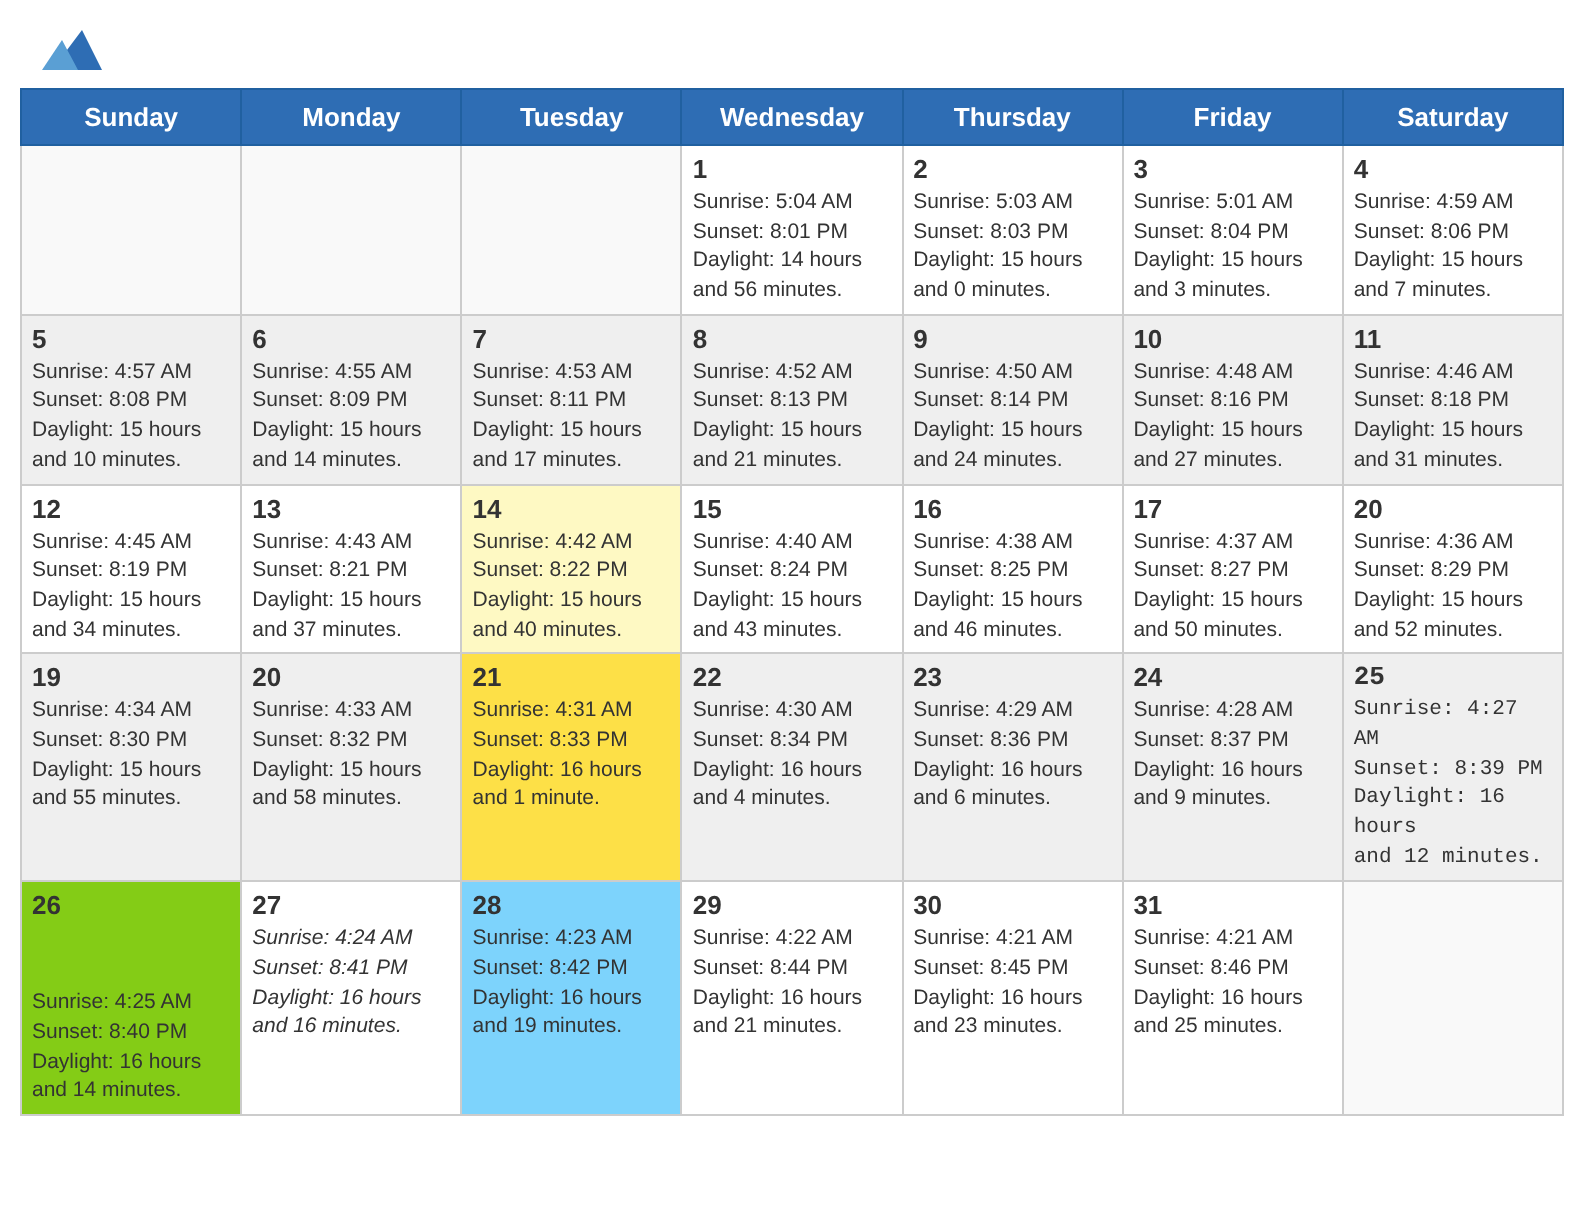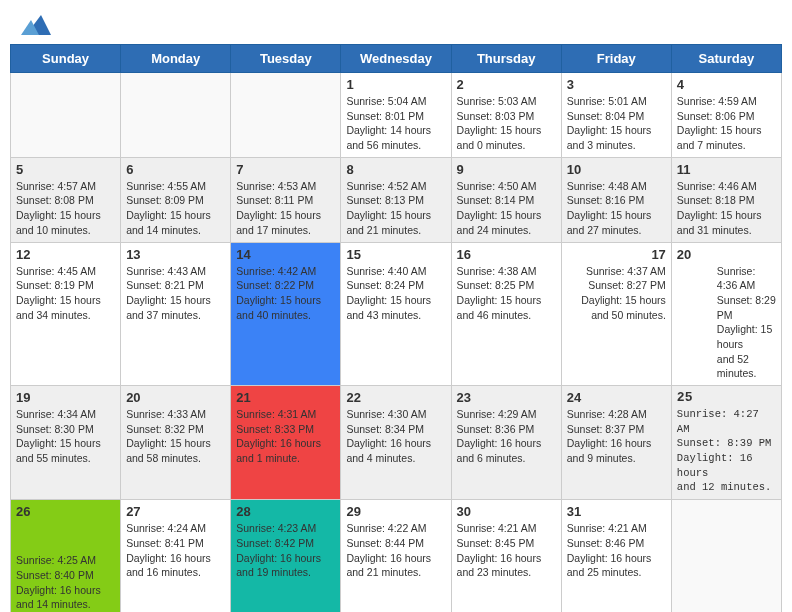--- a/index.html
+++ b/index.html
@@ -225,7 +225,7 @@
 Daylight: 15 hours
 and 37 minutes.</div>
         </td>
-        <td style="background: #3b82f6;">
+        <td style="background: #fef9c3;">
           <span class="day-number">14</span>
           <div class="day-info" style="white-space: pre-line;">Sunrise: 4:42 AM
 Sunset: 8:22 PM

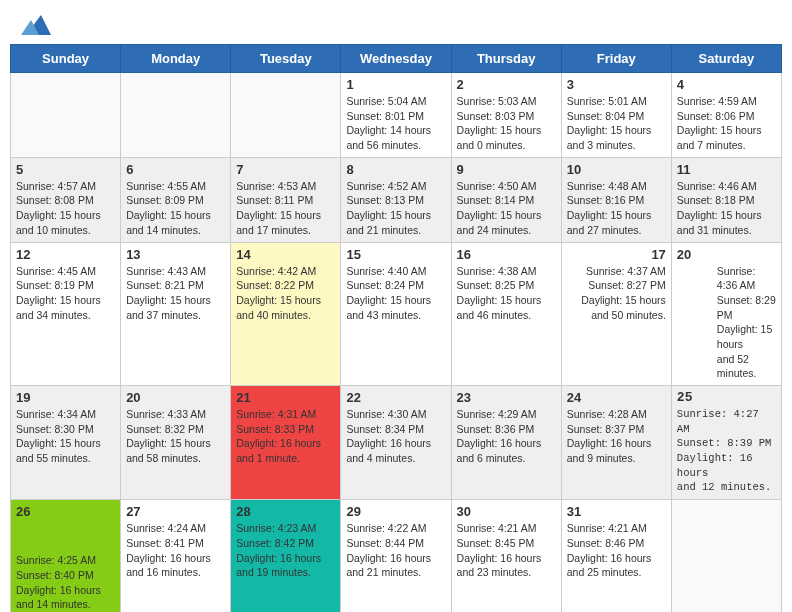--- a/index.html
+++ b/index.html
@@ -246,7 +246,7 @@
 Daylight: 15 hours
 and 46 minutes.</div>
         </td>
-        <td style="background: rgb(255, 255, 255); text-align: right;">
+        <td style="background: rgb(255, 255, 255);">
           <span class="day-number">17</span>
           <div class="day-info" style="white-space: pre-line;">Sunrise: 4:37 AM
 Sunset: 8:27 PM

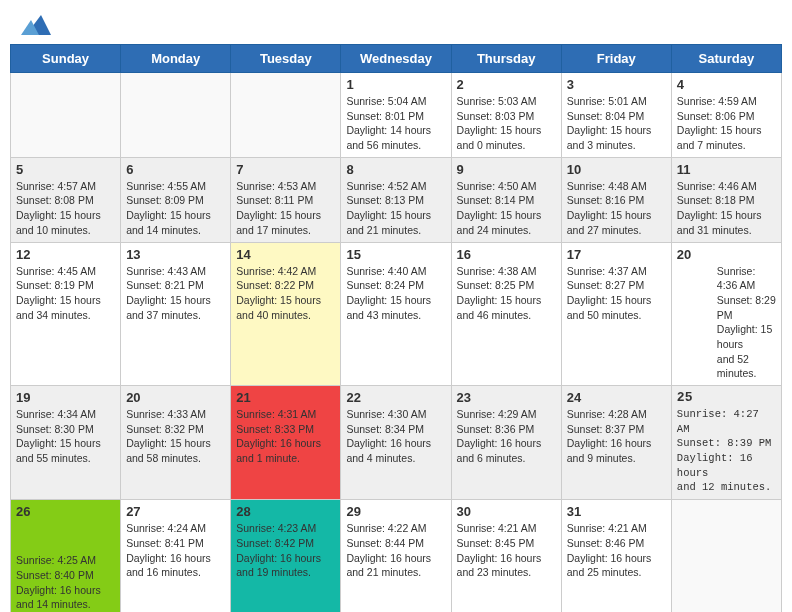--- a/index.html
+++ b/index.html
@@ -255,7 +255,7 @@
         </td>
         <td style="background: rgb(255, 255, 255);">
           <span class="day-number">20</span>
-          <div class="day-info" style="white-space: pre-line; margin-left: 40px;">Sunrise: 4:36 AM
+          <div class="day-info" style="white-space: pre-line;">Sunrise: 4:36 AM
 Sunset: 8:29 PM
 Daylight: 15 hours
 and 52 minutes.</div>

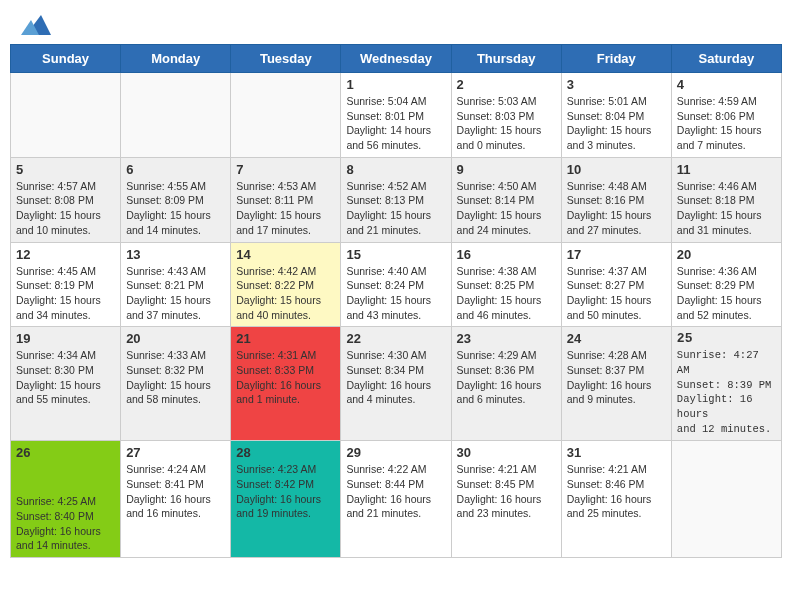--- a/index.html
+++ b/index.html
@@ -276,7 +276,7 @@
 Daylight: 15 hours
 and 58 minutes.</div>
         </td>
-        <td style="background: #ef4444;">
+        <td style="background: #fde047;">
           <span class="day-number">21</span>
           <div class="day-info" style="white-space: pre-line;">Sunrise: 4:31 AM
 Sunset: 8:33 PM

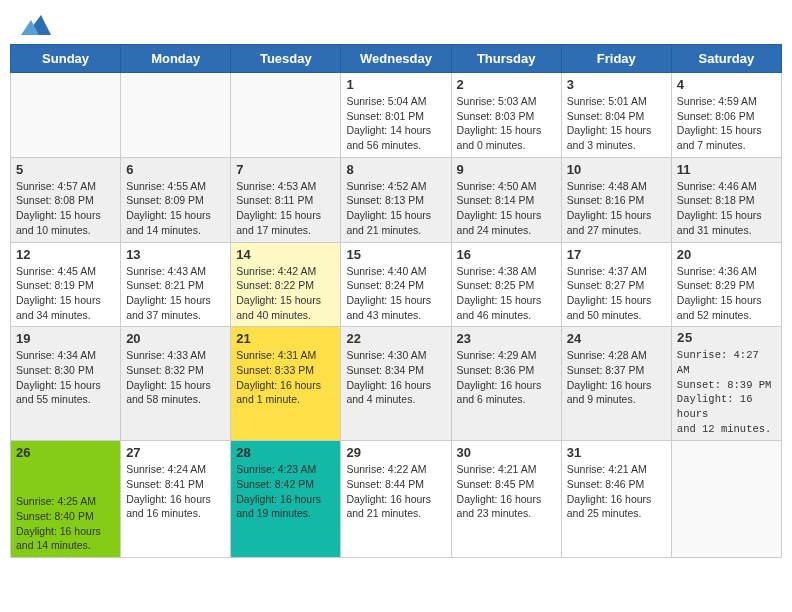--- a/index.html
+++ b/index.html
@@ -327,7 +327,7 @@
 Daylight: 16 hours
 and 16 minutes.</div>
         </td>
-        <td style="background: #14b8a6;">
+        <td style="background: #7dd3fc;">
           <span class="day-number">28</span>
           <div class="day-info" style="white-space: pre-line;">Sunrise: 4:23 AM
 Sunset: 8:42 PM

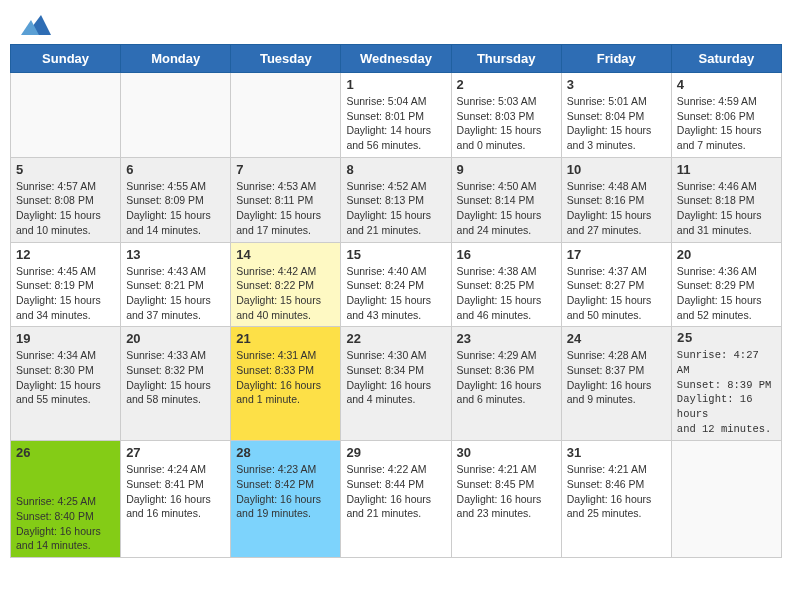--- a/index.html
+++ b/index.html
@@ -322,7 +322,7 @@
         </td>
         <td style="background: rgb(255, 255, 255);">
           <span class="day-number">27</span>
-          <div class="day-info" style="white-space: pre-line;">Sunrise: 4:24 AM
+          <div class="day-info" style="white-space: pre-line; font-style: italic;">Sunrise: 4:24 AM
 Sunset: 8:41 PM
 Daylight: 16 hours
 and 16 minutes.</div>

